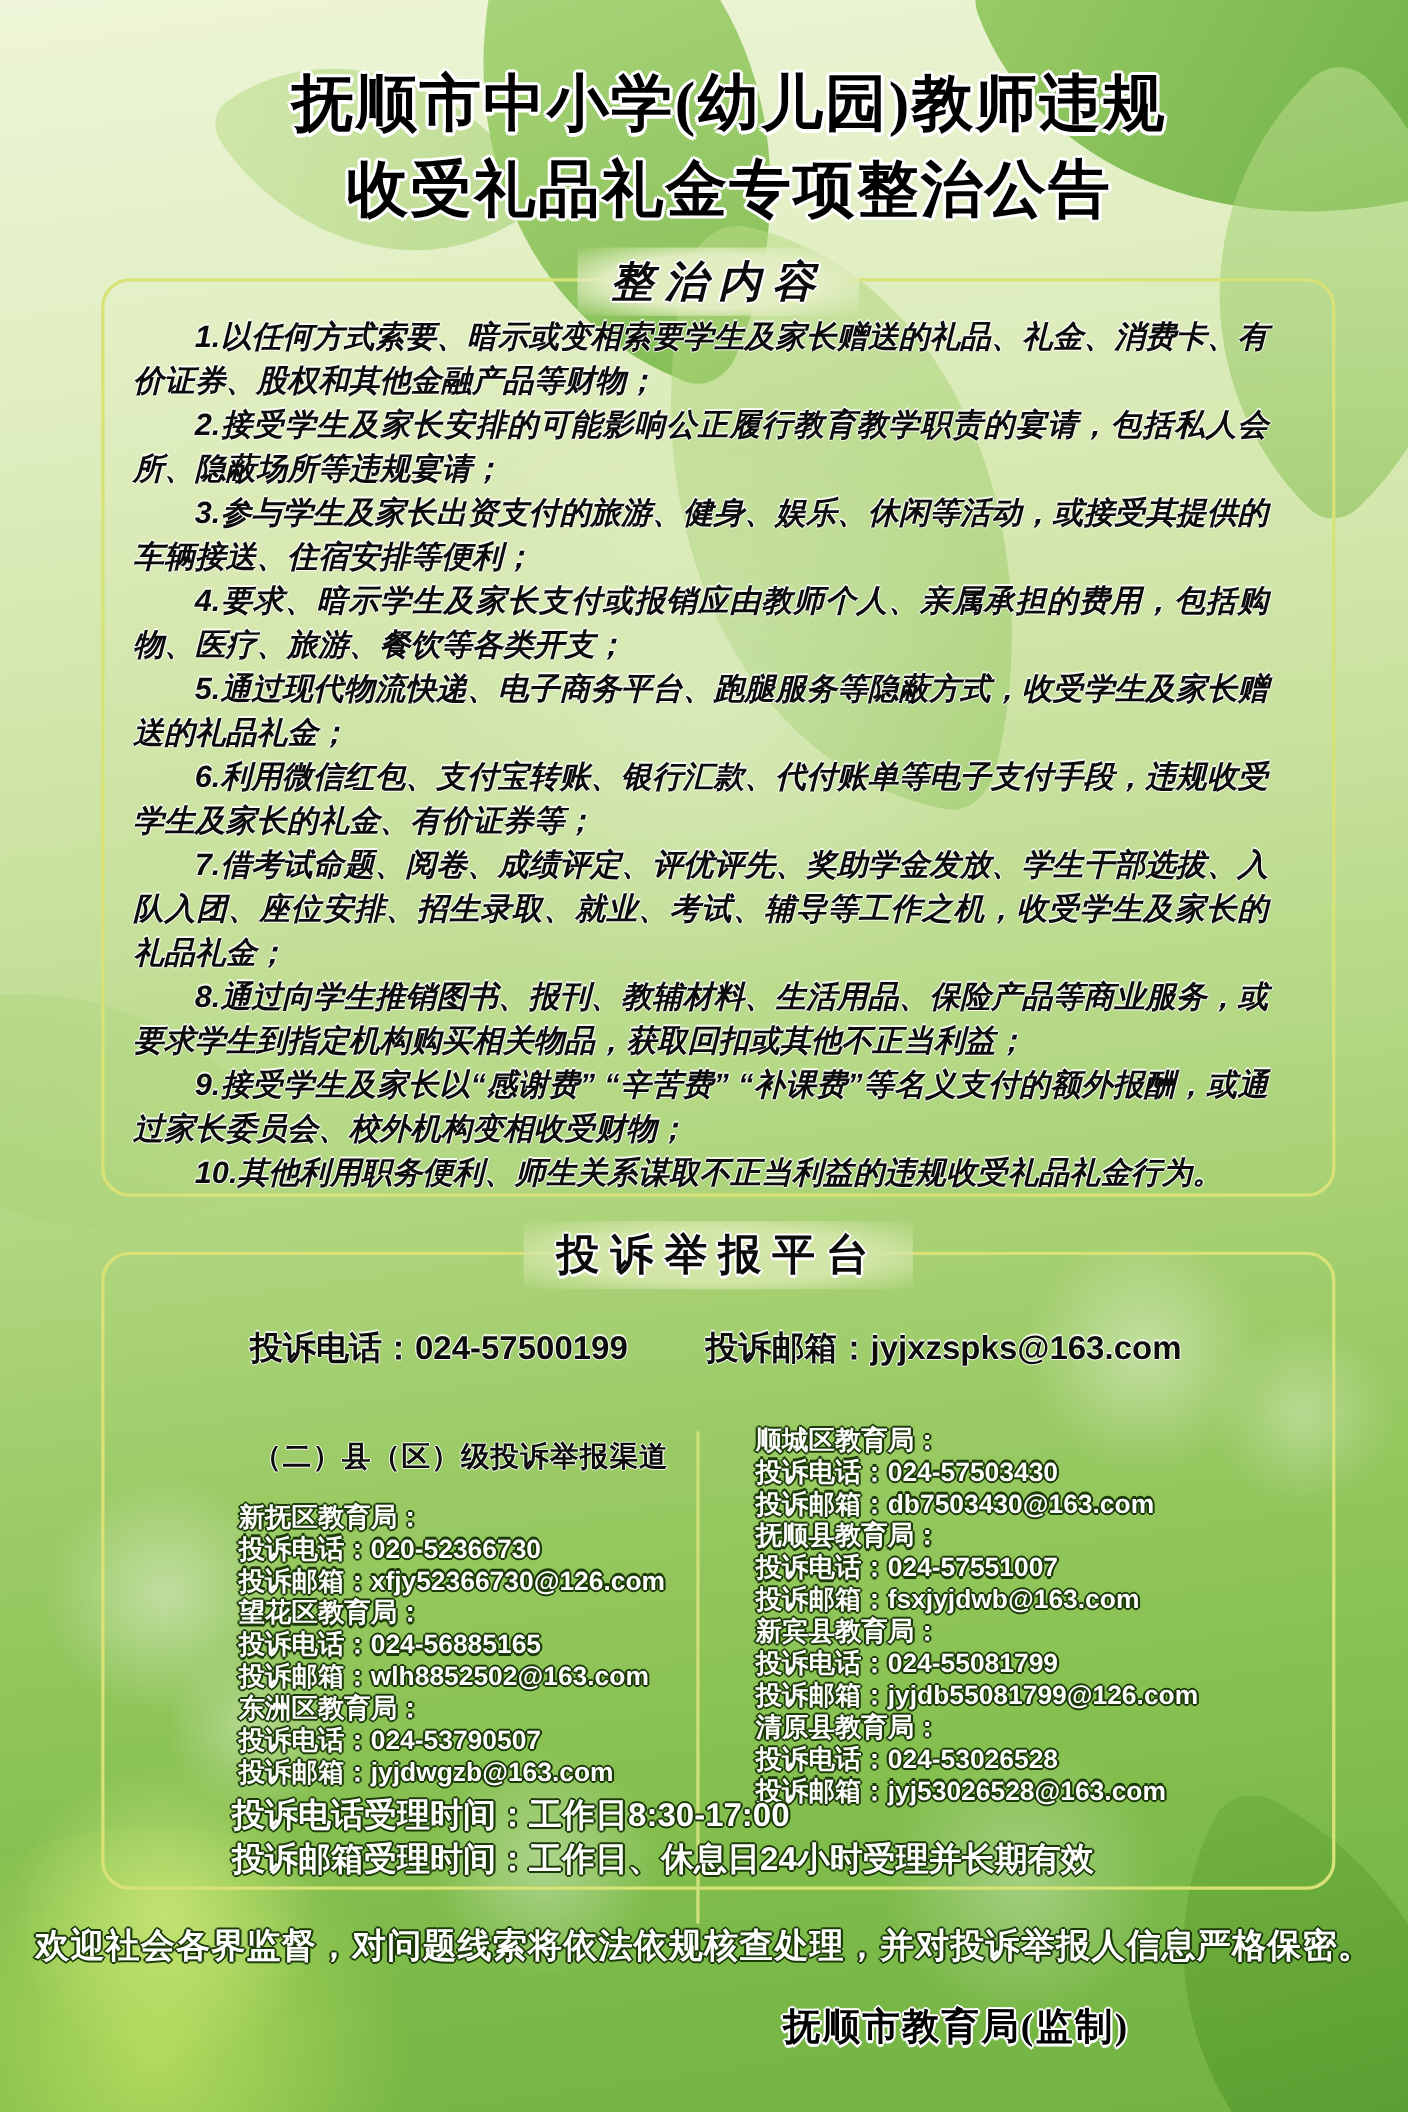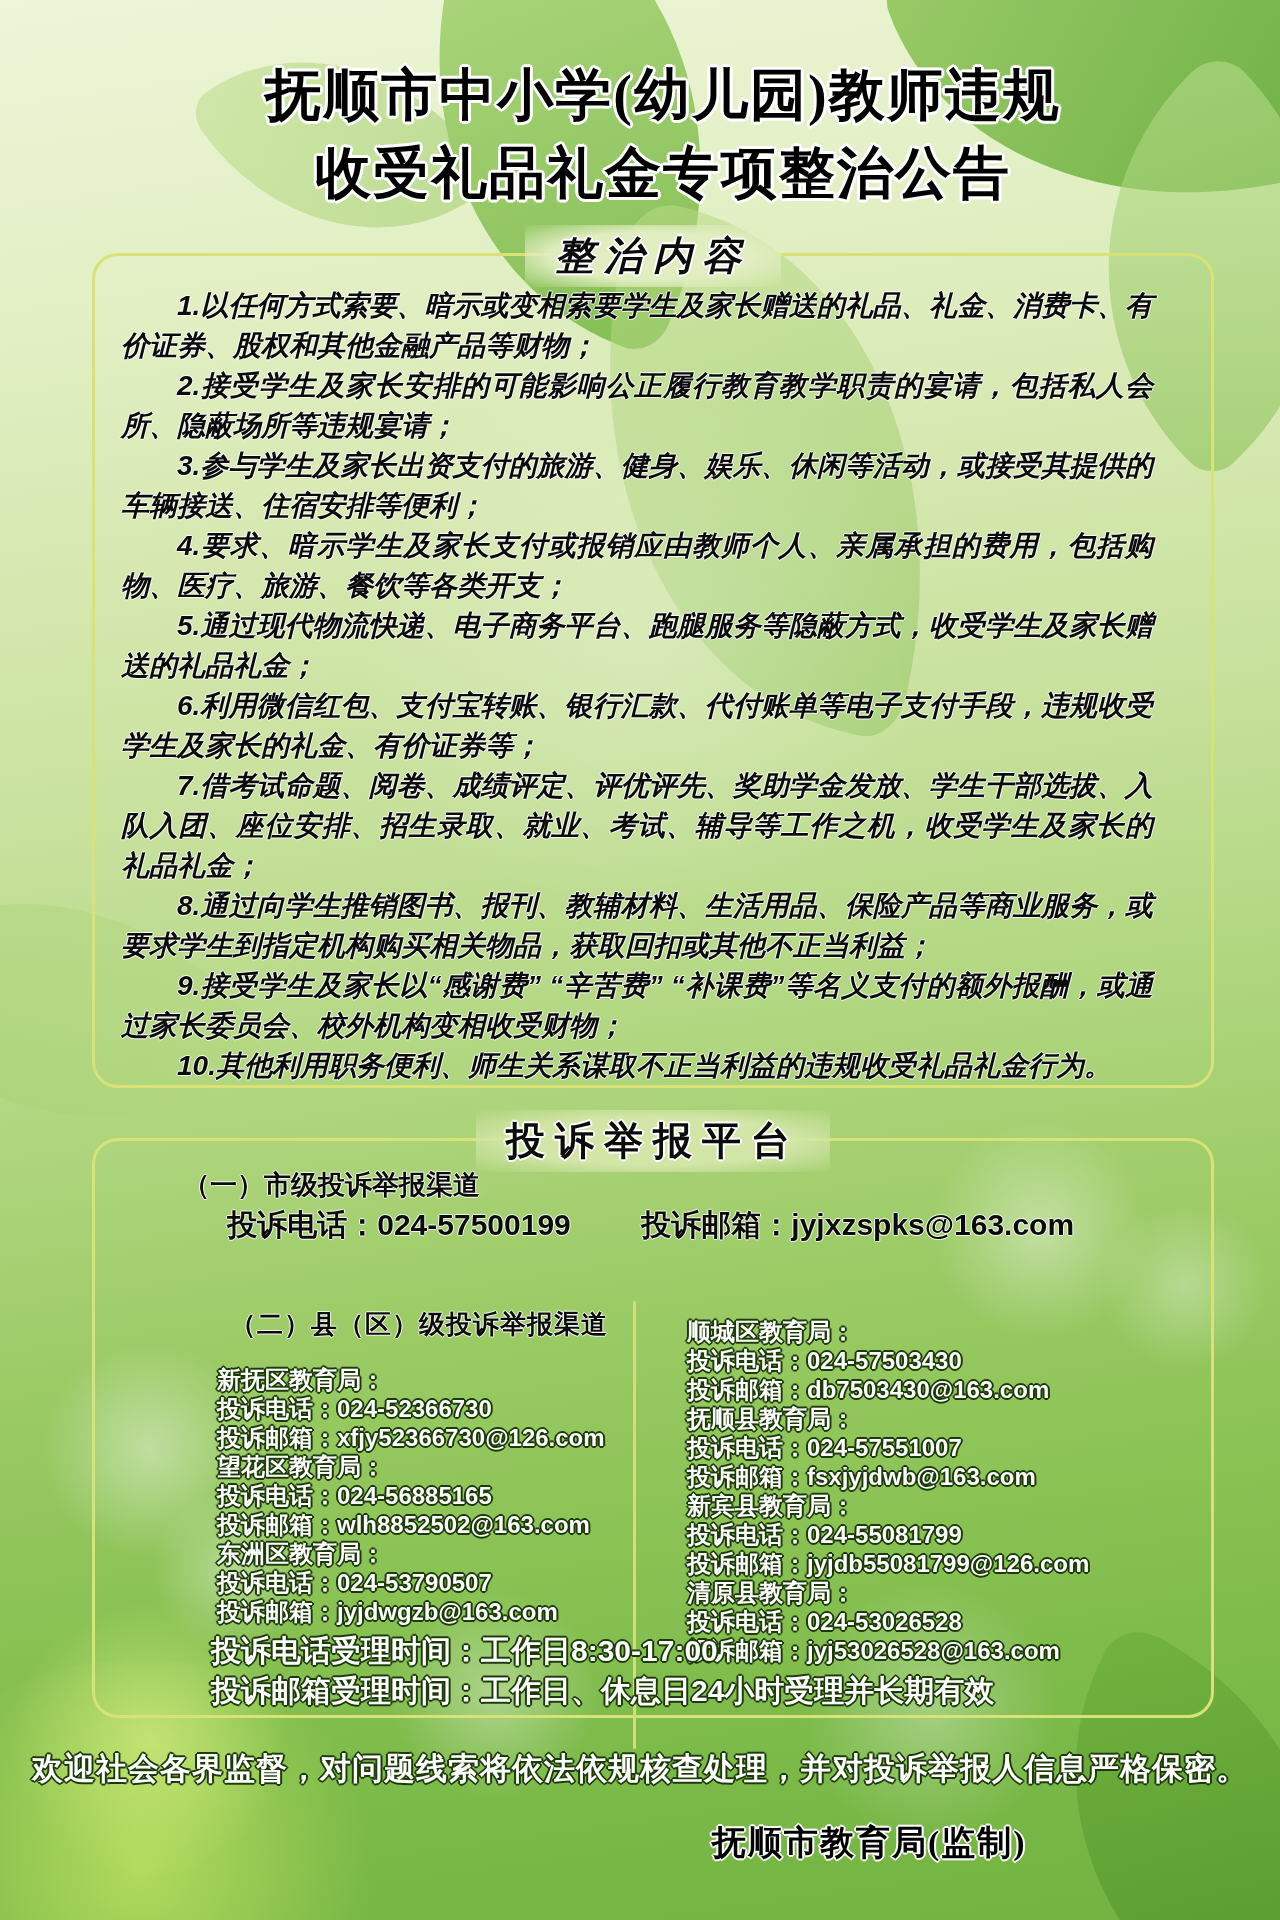--- a/index.html
+++ b/index.html
@@ -164,7 +164,6 @@
   <section class="box box2">
     <h2 class="legend legend-b">投诉举报平台</h2>
 
-    <h3 class="m-heading ink">（一）市级投诉举报渠道</h3>
     <div class="m-row1 ink">
       <span class="pair1"><span>投诉电话：</span><span>024-57500199</span></span>
       <span class="pair2"><span>投诉邮箱：</span><span>jyjxzspks@163.com</span></span>

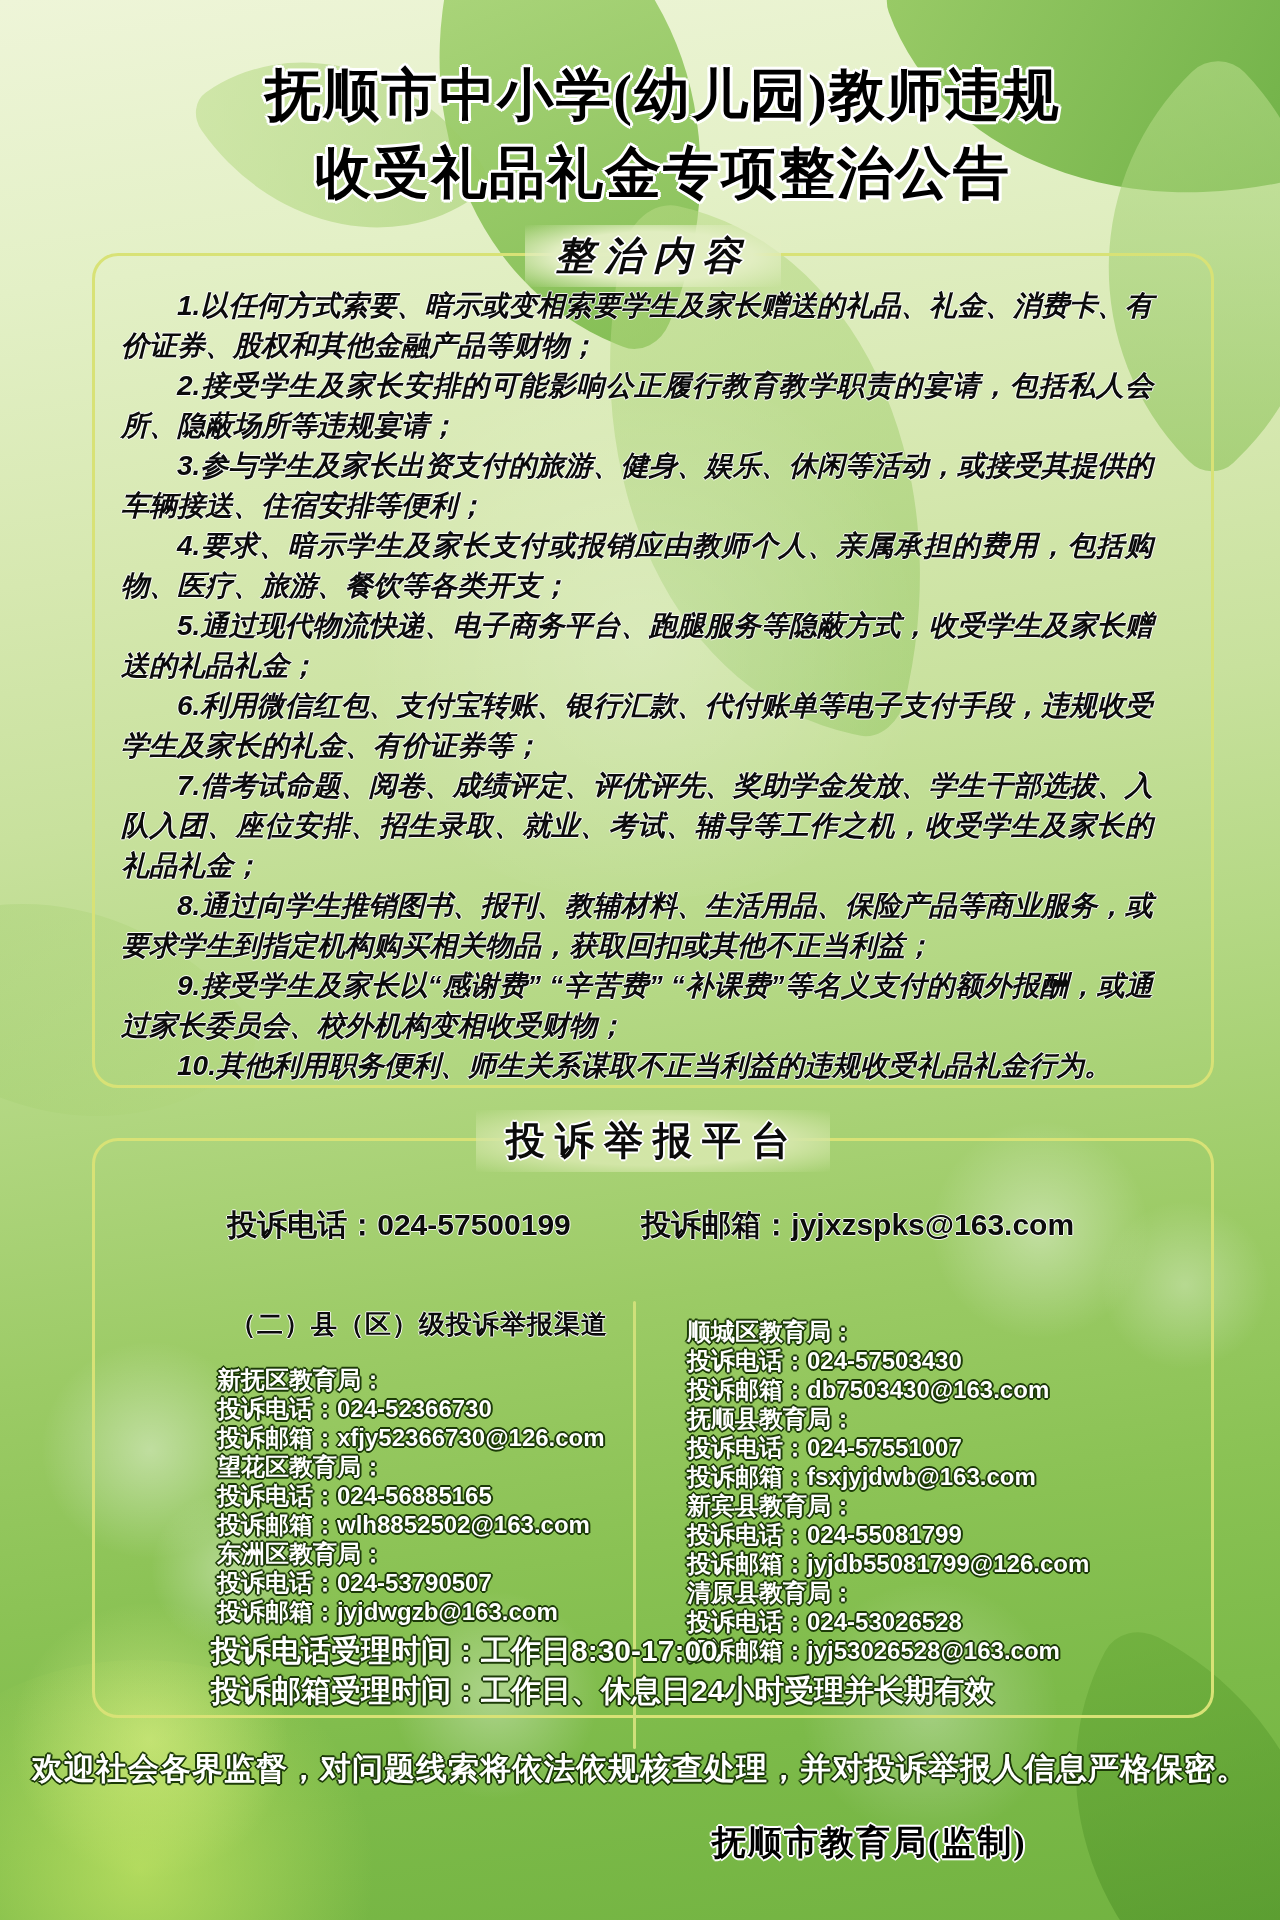--- a/index.html
+++ b/index.html
@@ -100,7 +100,7 @@
                font-size:26px; font-weight:bold; letter-spacing:1px; }
   .col { position:absolute; font-size:24px; line-height:29px; font-weight:bold; white-space:nowrap; }
   .col-left  { left:122px; top:224px; }
-  .col-right { left:592px; top:154px;margin-top:22px; }
+  .col-right { left:592px; top:154px; }
   .divider { position:absolute; left:538px; top:160px; width:3px; height:448px;
              background:#cfe07a; border-radius:2px; }
 

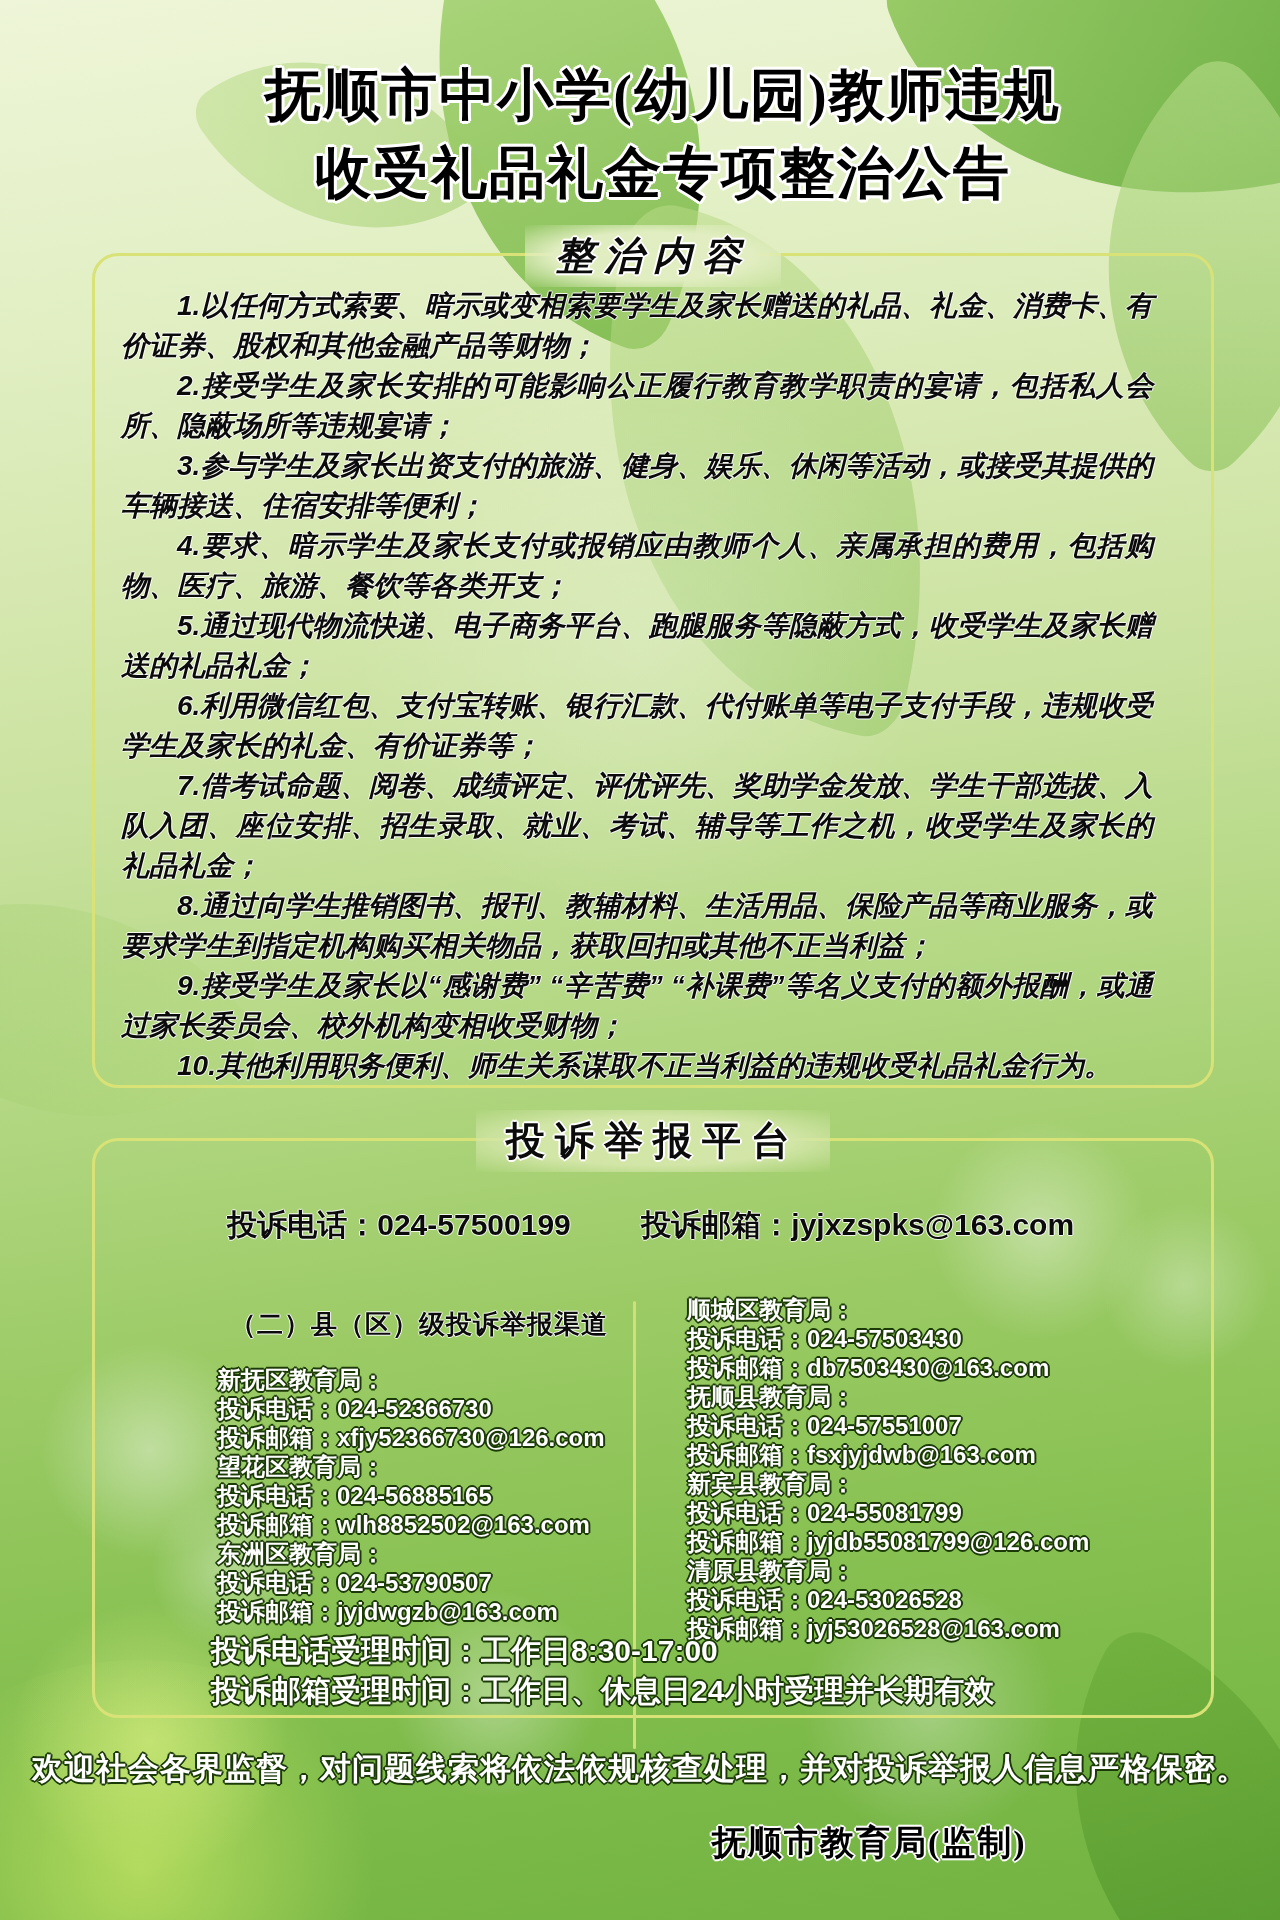--- a/index.html
+++ b/index.html
@@ -174,7 +174,7 @@
     <div class="col col-left wt">
       <div class="bureau">
         <div>新抚区教育局：</div>
-        <div><span>投诉电话：</span><span>024-52366730</span></div>
+        <div><span>投诉电话：</span><span>020-52366730</span></div>
         <div><span>投诉邮箱：</span><span>xfjy52366730@126.com</span></div>
       </div>
       <div class="bureau">

